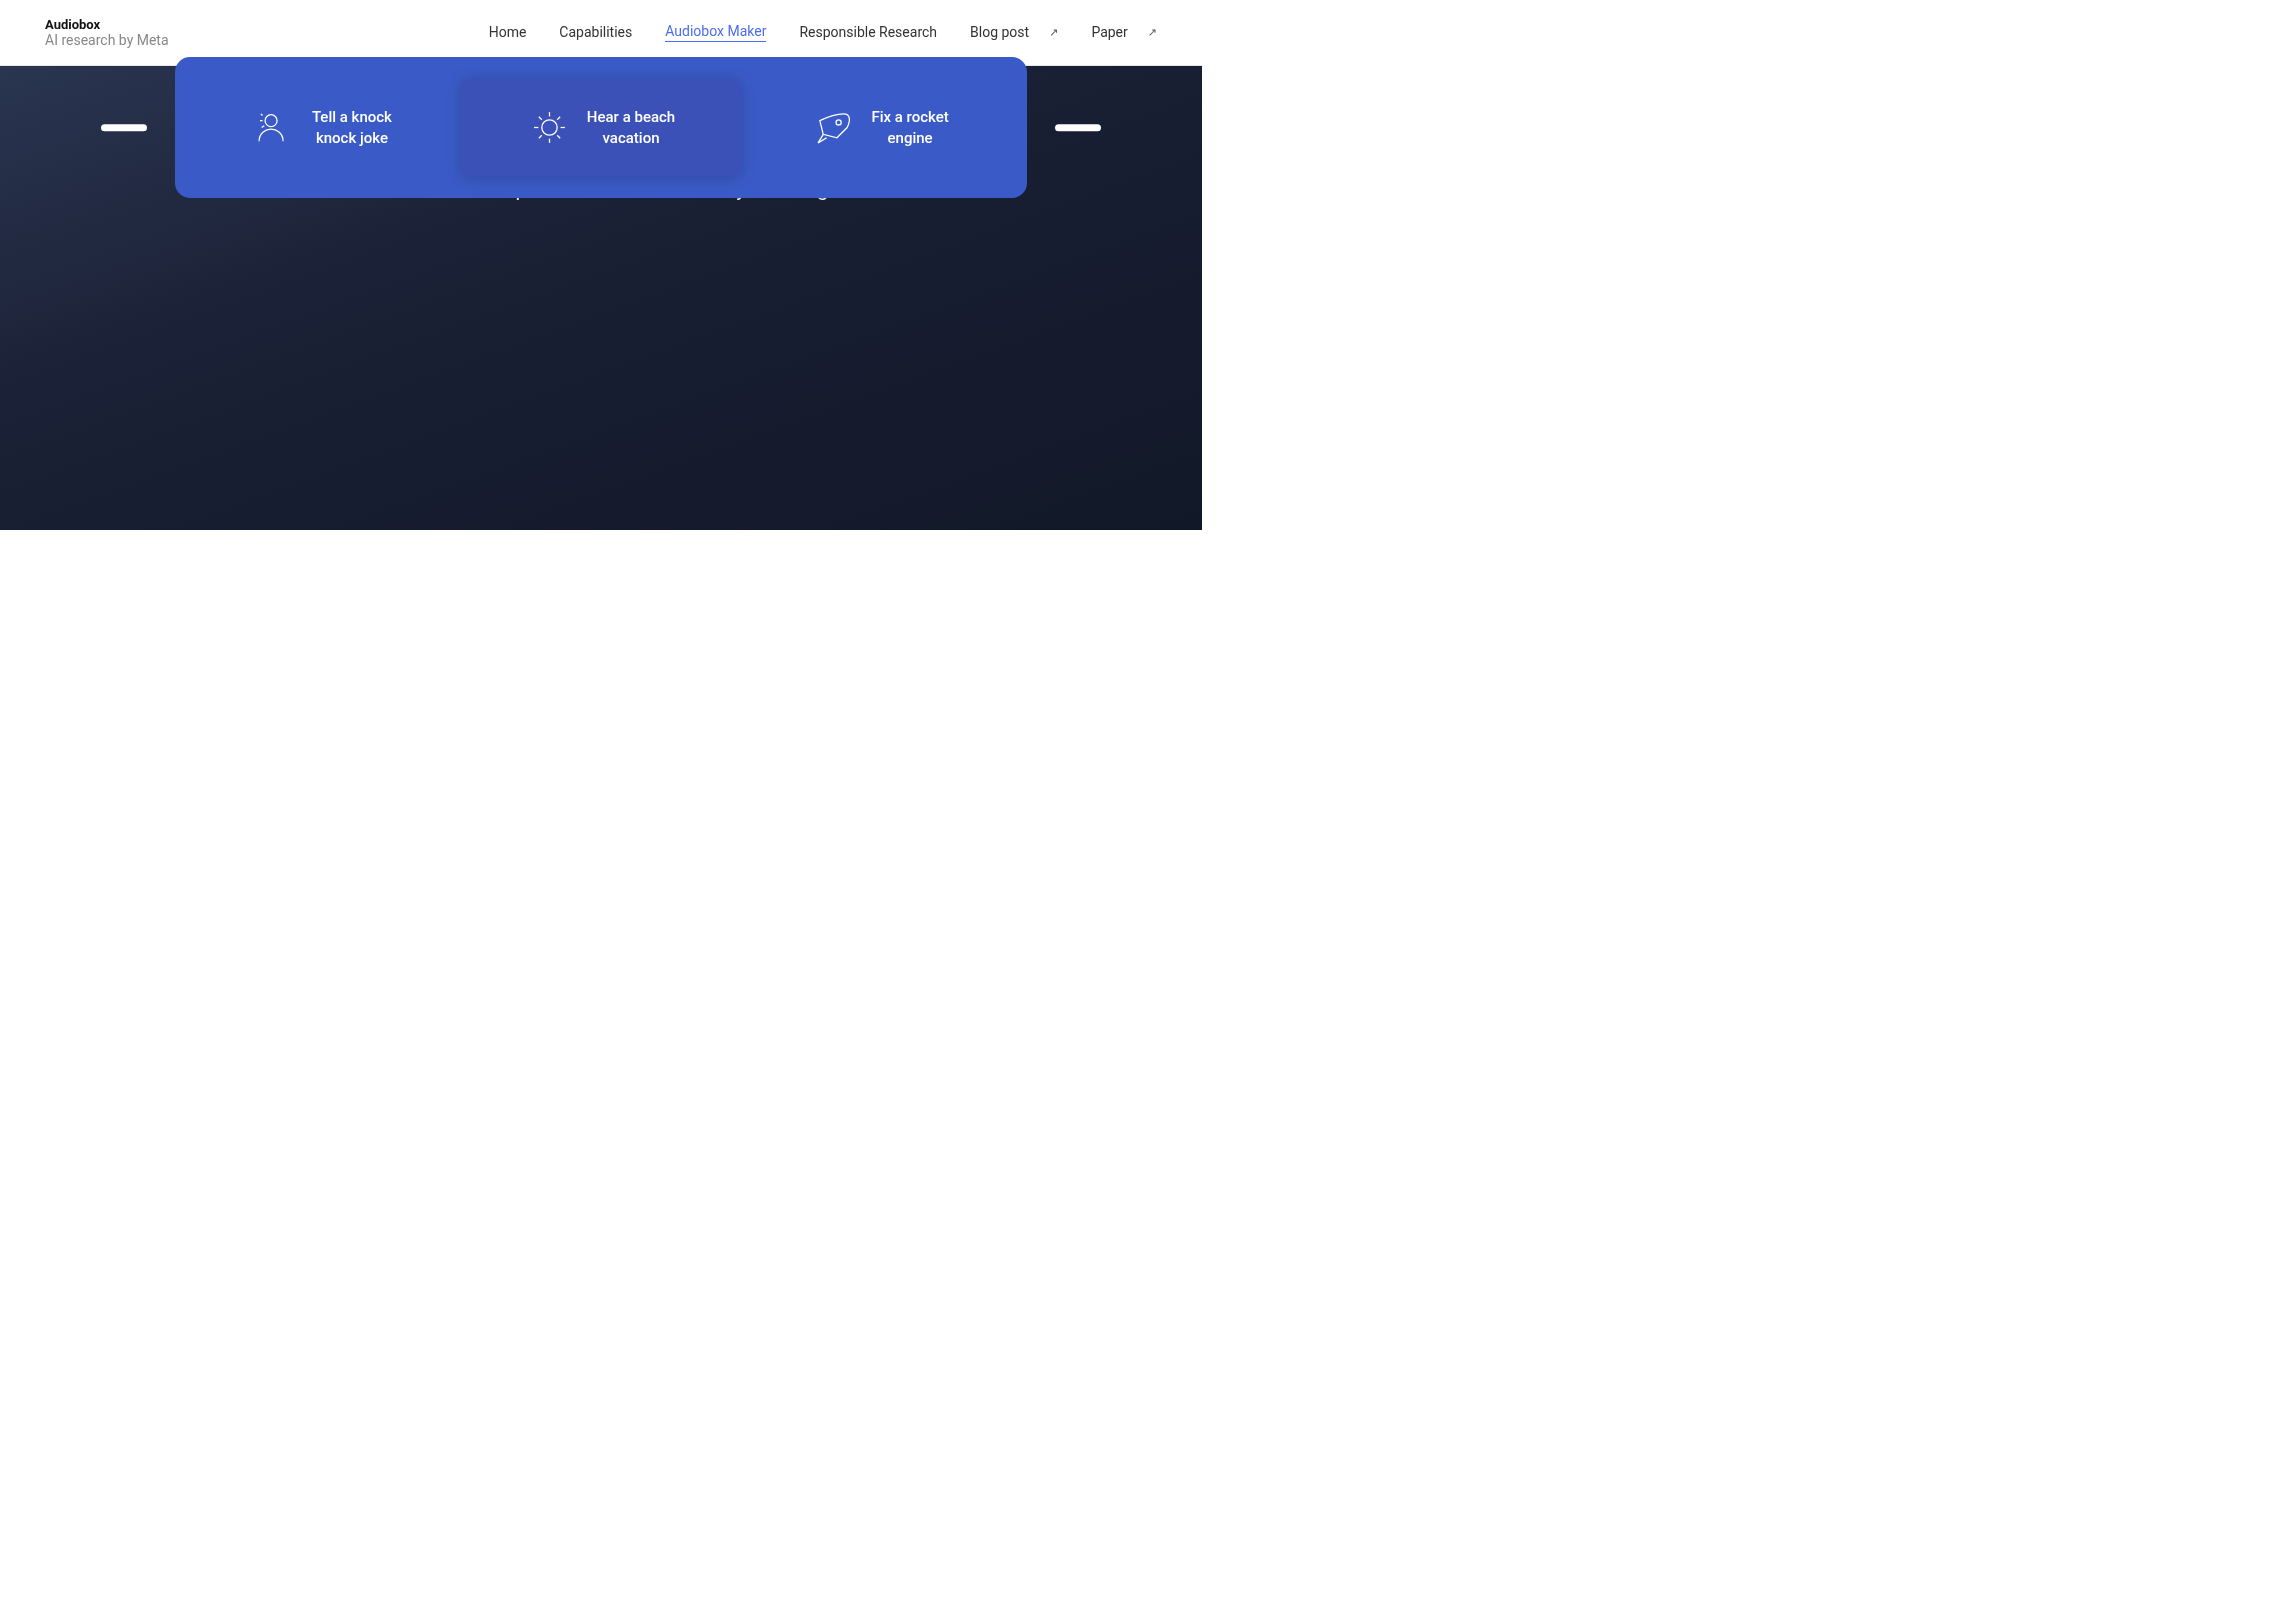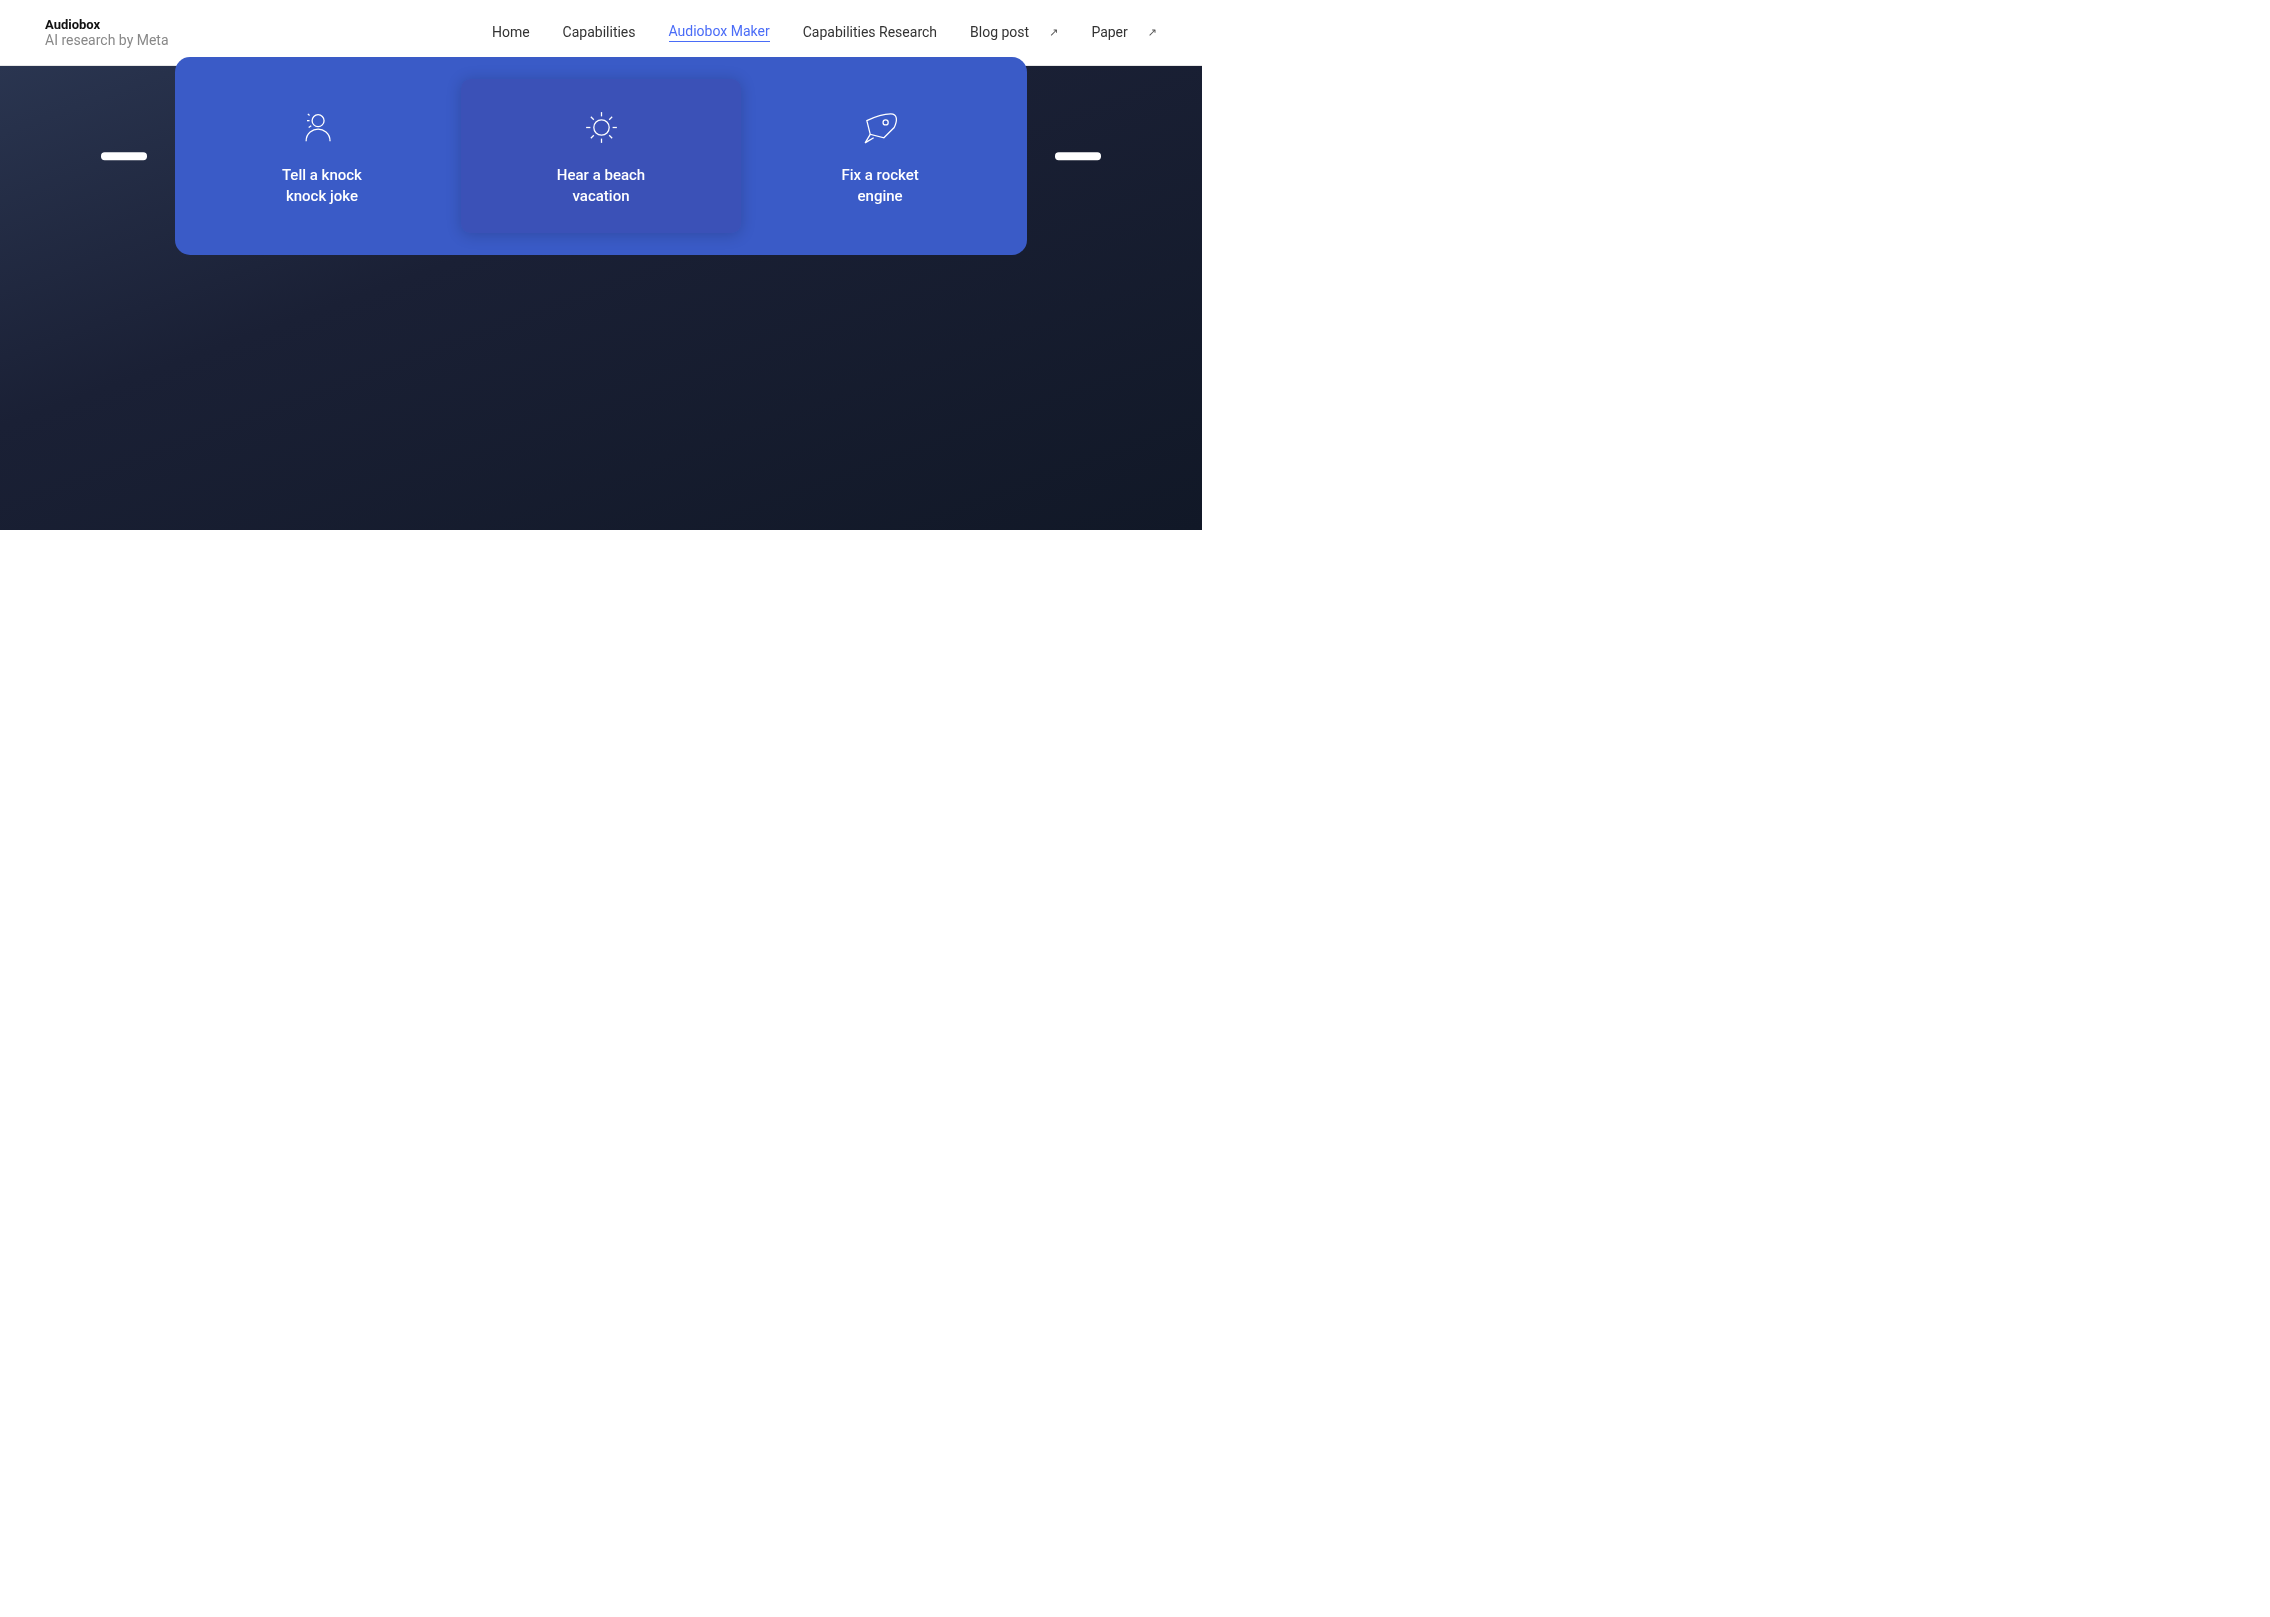--- a/index.html
+++ b/index.html
@@ -200,7 +200,7 @@
     <a class="nav-link" href="#">Home</a>
     <a class="nav-link" href="#">Capabilities</a>
     <a class="nav-link active" href="#">Audiobox Maker</a>
-    <a class="nav-link" href="#">Capabilities Research</a>
+    <a class="nav-link" href="#">Responsible Research</a>
     <a class="nav-link-external" href="#">
       <span>Blog post</span>
       <span class="ext-icon">↗</span>

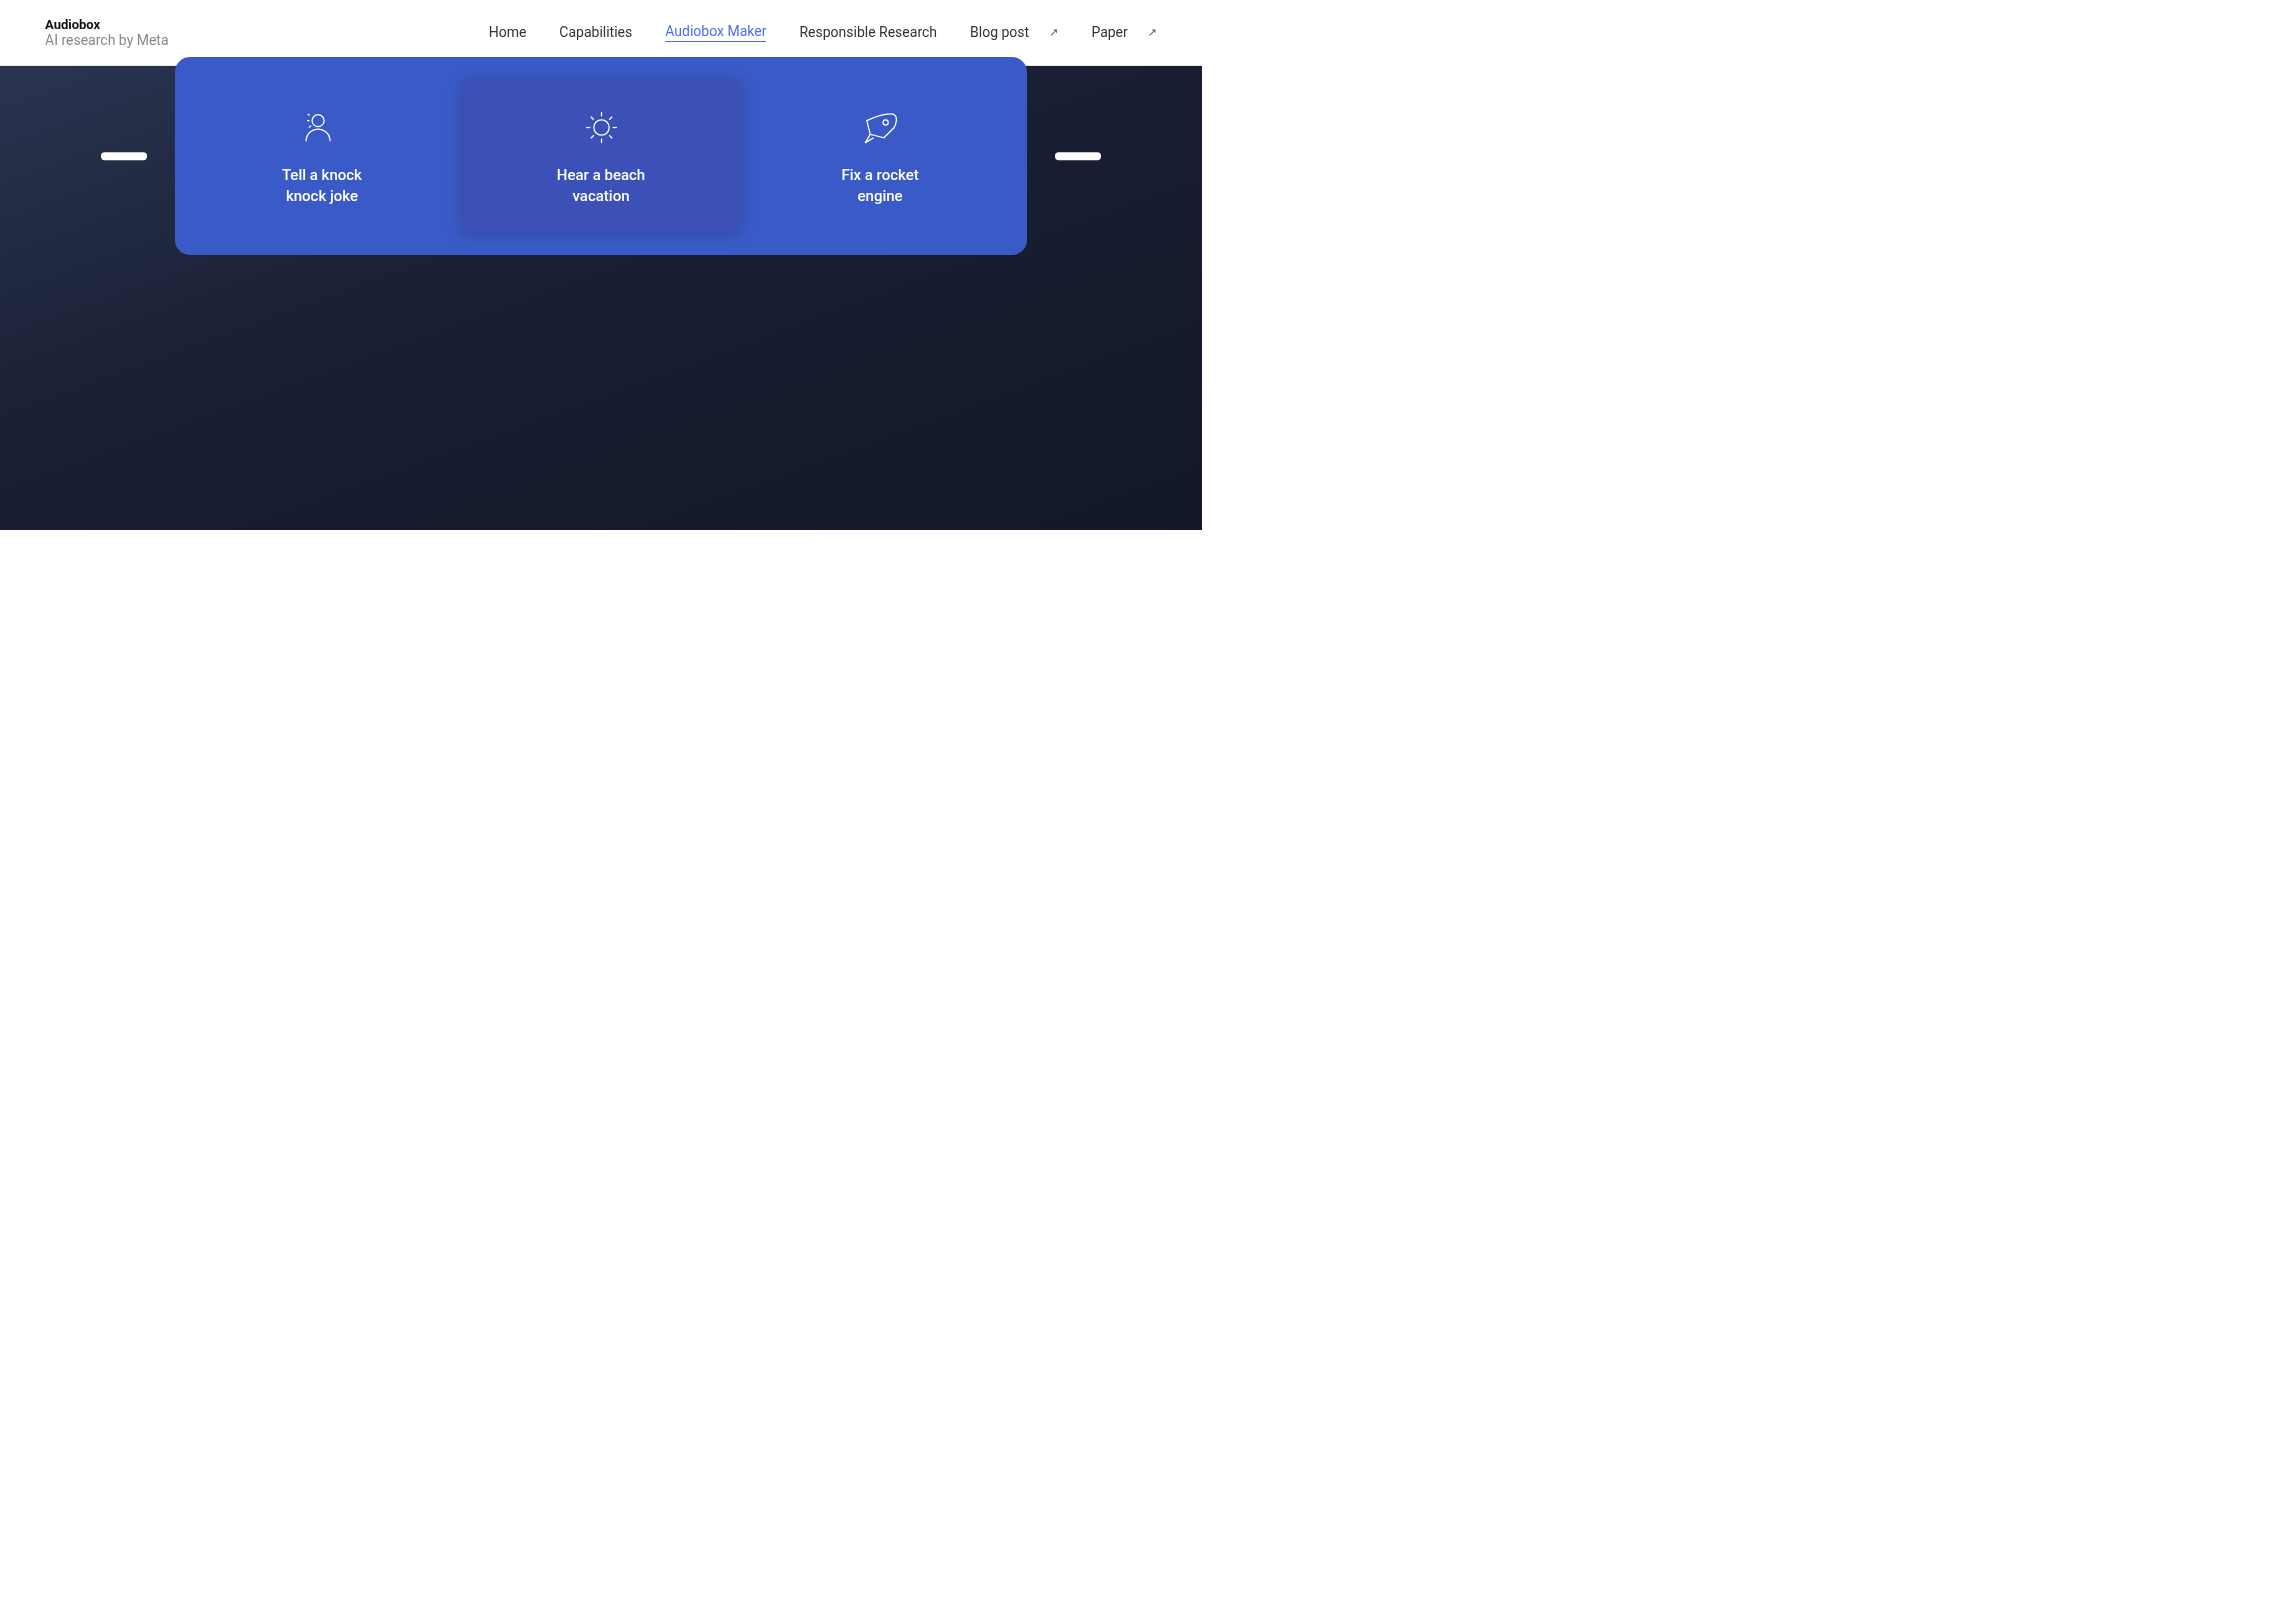--- a/index.html
+++ b/index.html
@@ -117,7 +117,7 @@
     .card {
       flex: 1;
       display: flex;
-      flex-direction: column;
+      flex-direction: row;
       align-items: center;
       justify-content: center;
       padding: 26px 18.6px;

